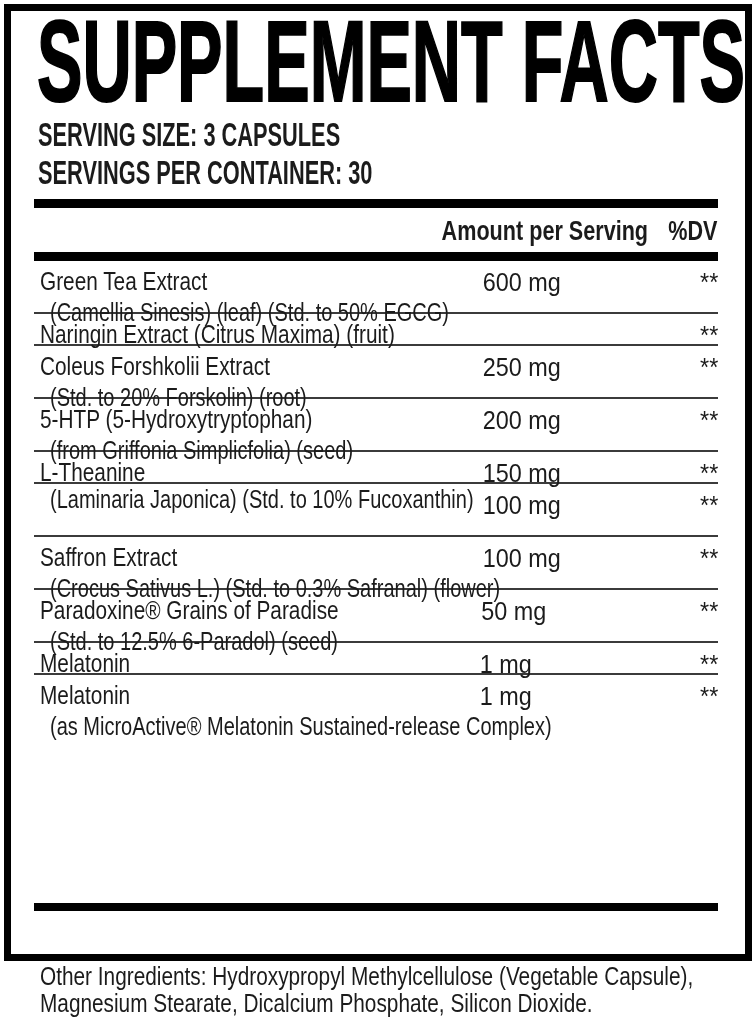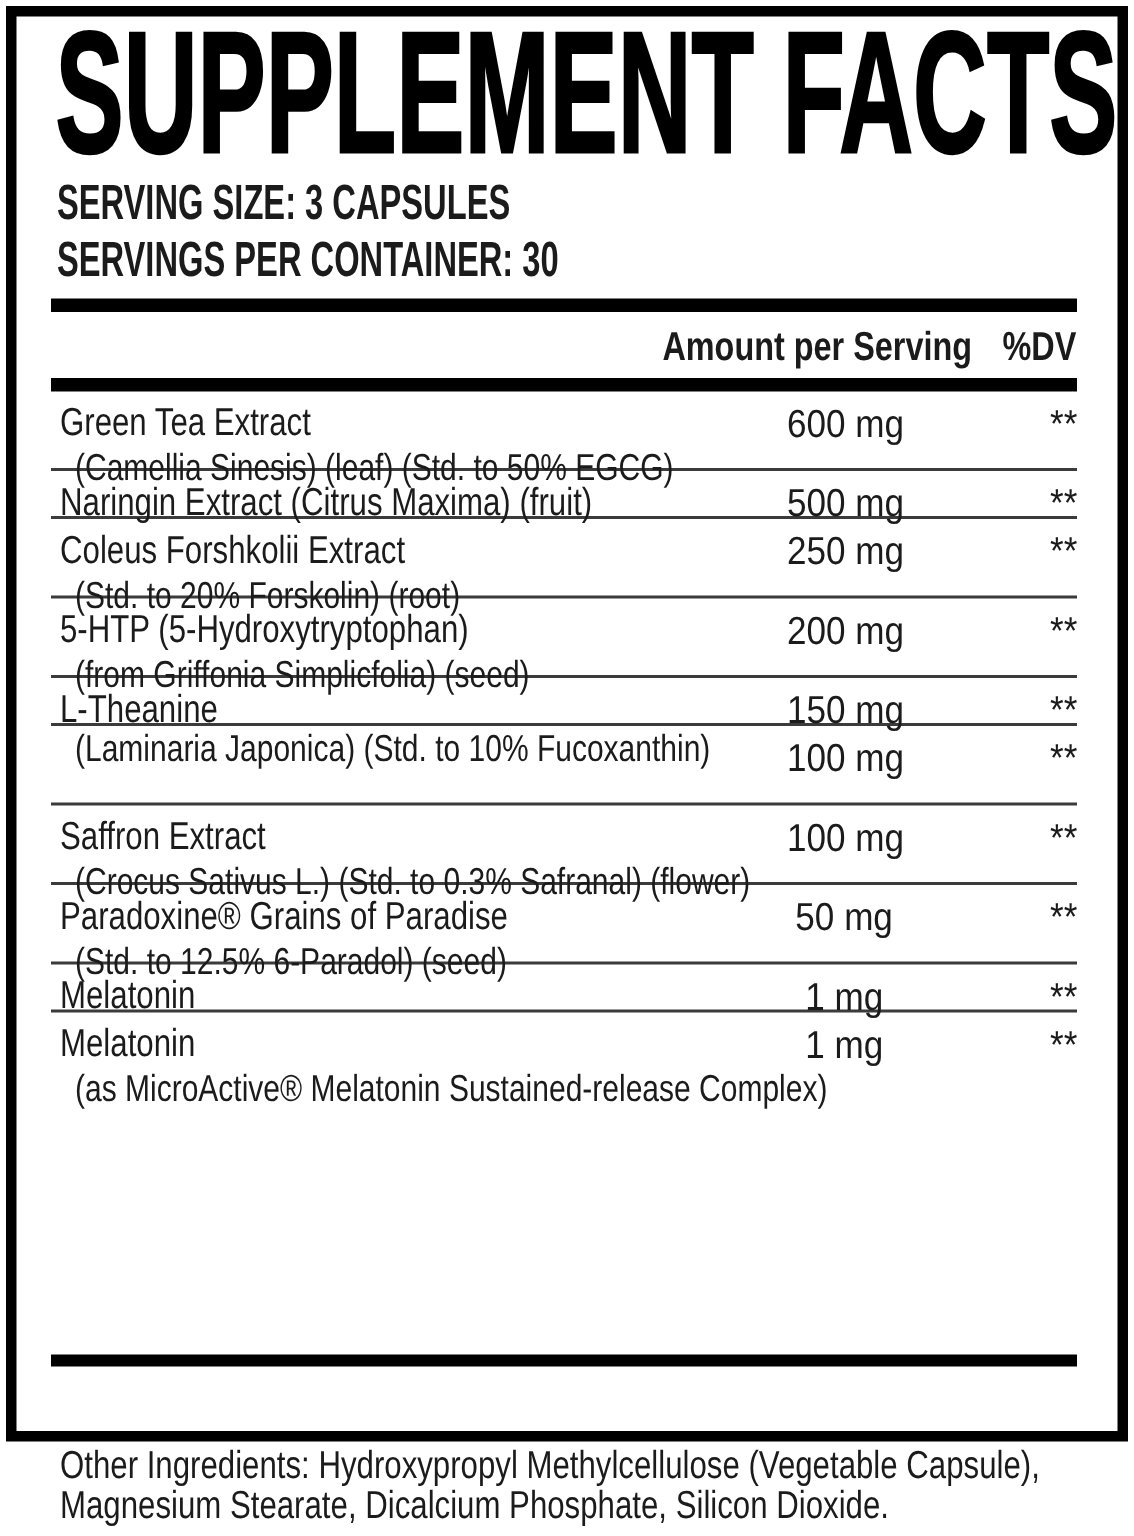--- a/index.html
+++ b/index.html
@@ -45,7 +45,7 @@
   .row:last-child{border-bottom:none;}
   .row .name{display:block;padding:4px 0 0 6px;font-size:26px;line-height:32px;}
   .row .detail{display:block;padding-left:16px;font-size:25px;line-height:31px;}
-  .row .amount{position:absolute;top:6px;left:440px;width:171px;text-align:center;font-size:26px;}
+  .row .amount{position:absolute;top:6px;left:440px;width:171px;text-align:left;font-size:26px;}
   .row .dv{position:absolute;top:6px;left:624px;width:60px;text-align:right;font-size:26px;}
 
   .thick-rule-bottom{position:absolute;left:34px;top:903px;width:684px;height:8px;background:var(--rule);}

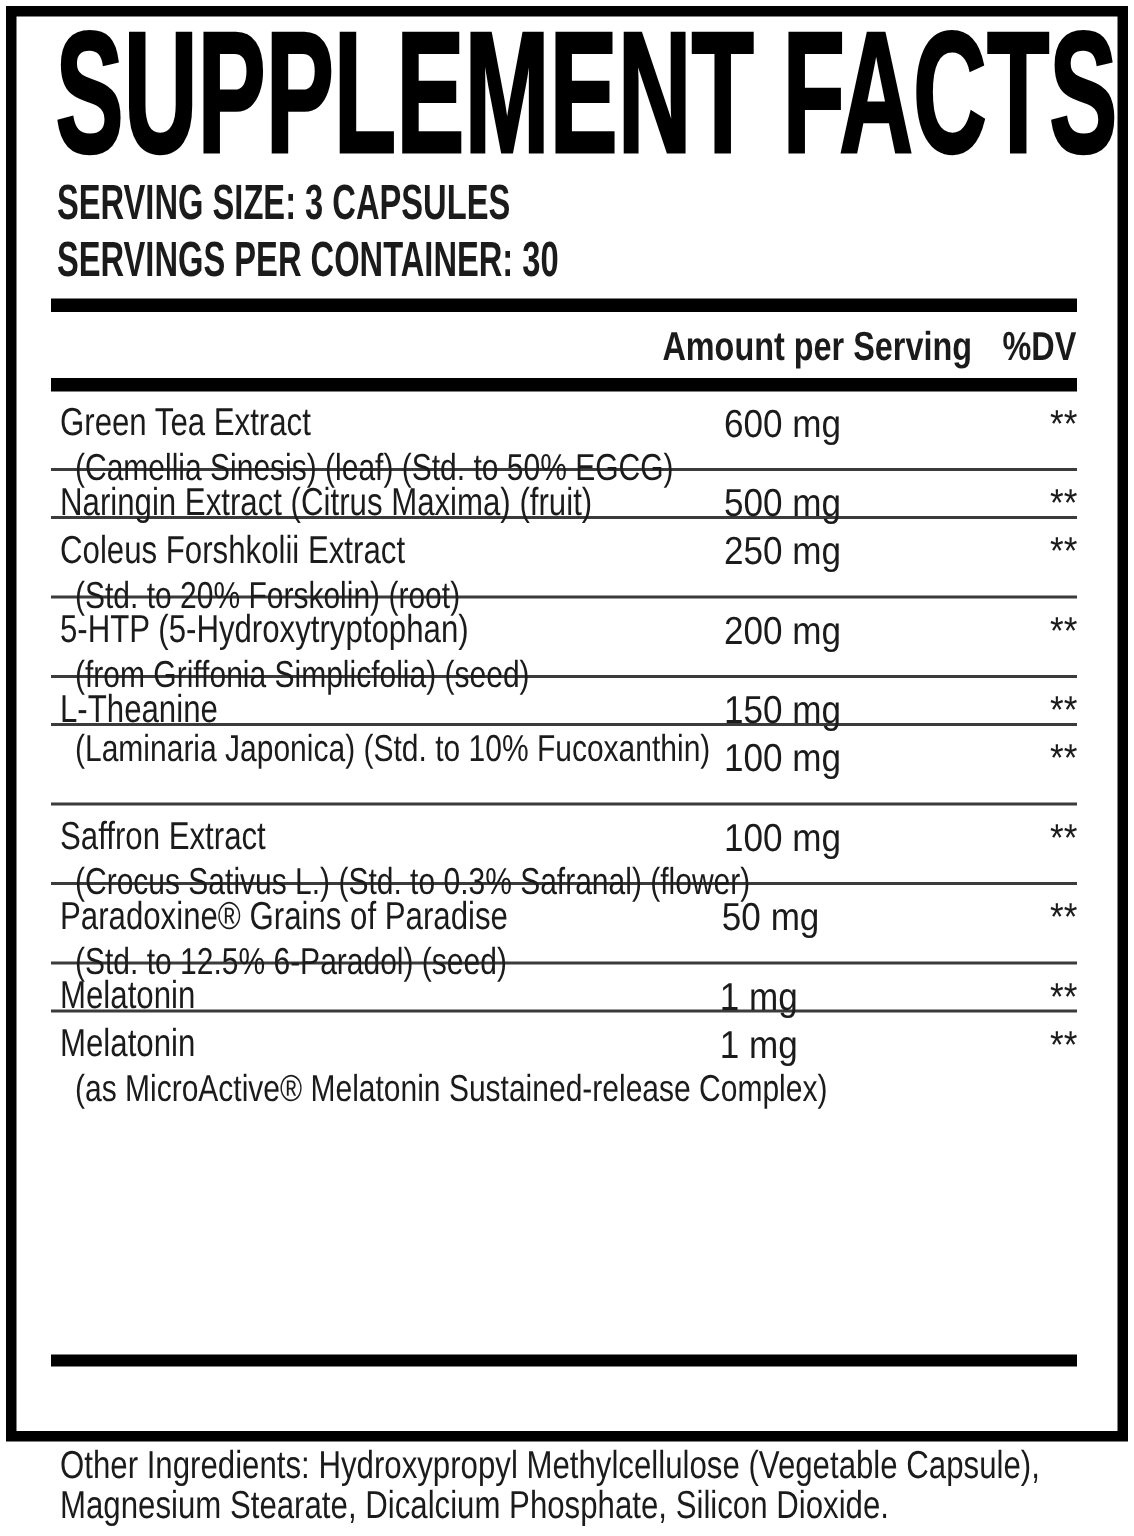--- a/index.html
+++ b/index.html
@@ -89,7 +89,6 @@
       <div class="row">
       <span class="name"><span class="cond">Naringin Extract (Citrus Maxima) (fruit)</span></span>
 
-      <span class="amount"><span class="cond-amt">500 mg</span></span>
       <span class="dv"><span class="cond-amt">**</span></span>
     </div>
       <div class="row two">

